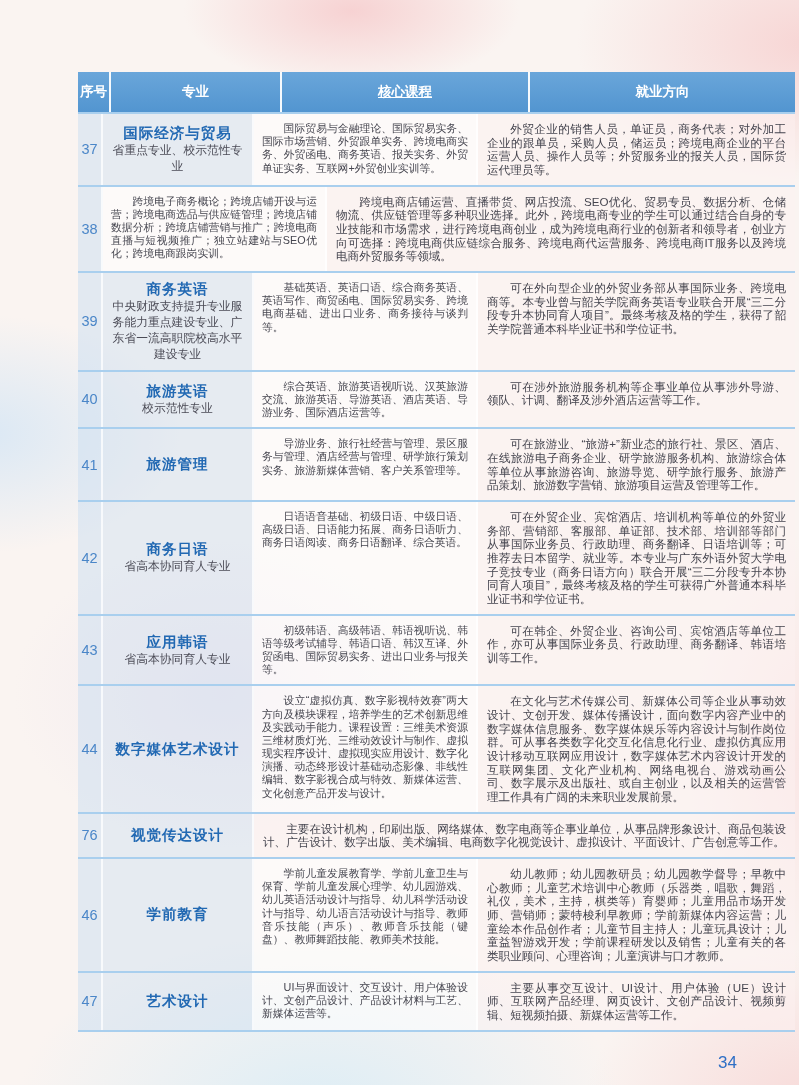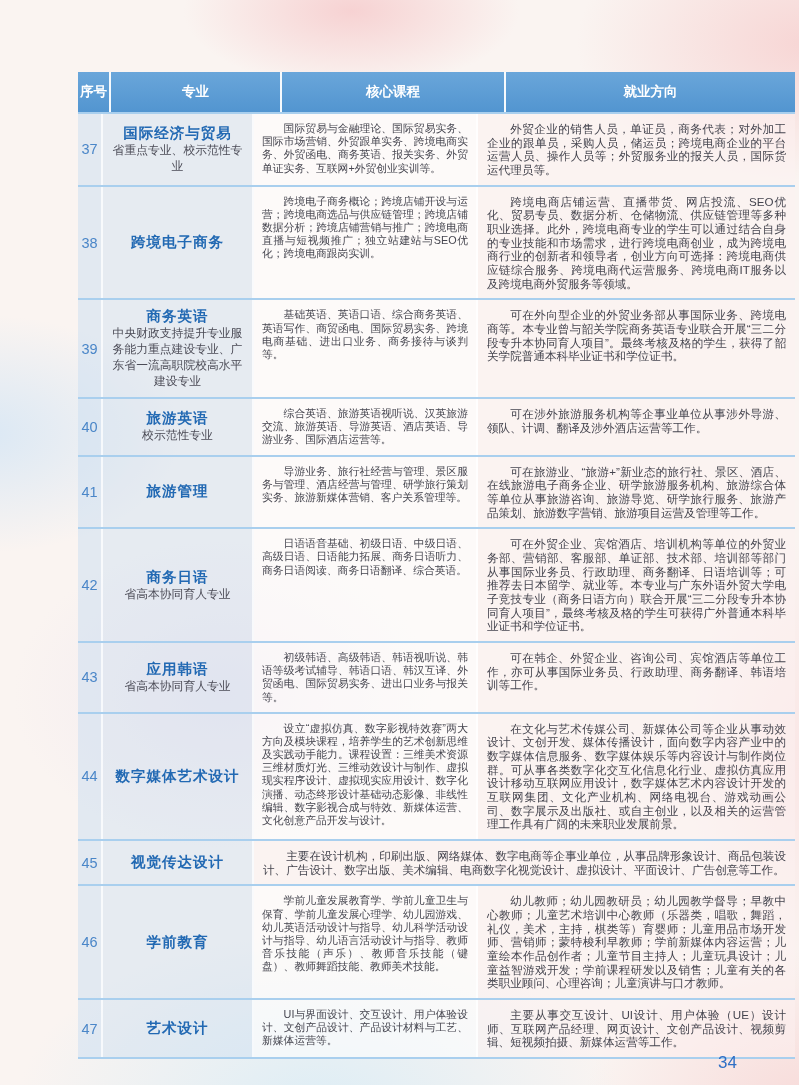--- a/index.html
+++ b/index.html
@@ -41,7 +41,7 @@
 
   .col-no { width: 33px; }
   .col-major { width: 171px; }
-  .col-courses { width: 224px; }
+  .col-courses { width: 248px; text-decoration: underline; }
   .col-employment { width: 309px; flex: 1; }
 
   .row { display: flex; border-top: 2px solid #a9cfee; }

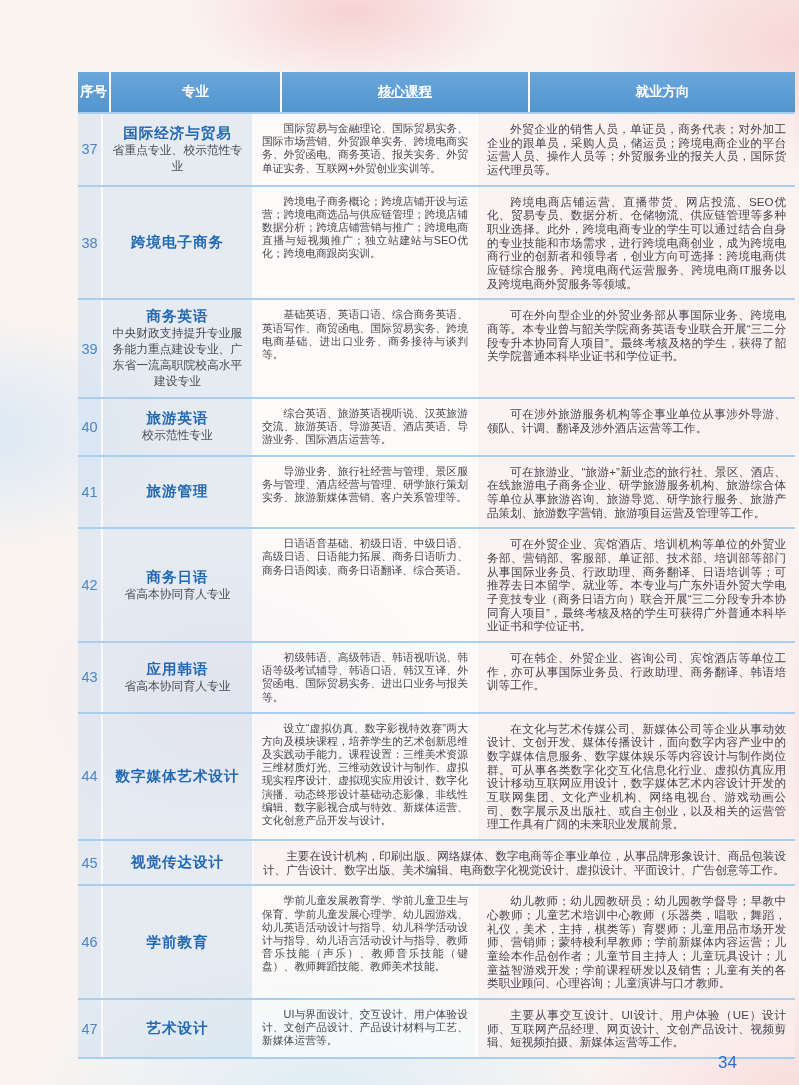--- a/index.html
+++ b/index.html
@@ -105,10 +105,6 @@
 
   <div class="row">
     <div class="cell c-no">38</div>
-    <div class="cell c-major">
-      <div class="major-name">跨境电子商务</div>
-
-    </div>
     <div class="cell c-courses">跨境电子商务概论；跨境店铺开设与运营；跨境电商选品与供应链管理；跨境店铺数据分析；跨境店铺营销与推广；跨境电商直播与短视频推广；独立站建站与SEO优化；跨境电商跟岗实训。</div>
     <div class="cell c-employment">跨境电商店铺运营、直播带货、网店投流、SEO优化、贸易专员、数据分析、仓储物流、供应链管理等多种职业选择。此外，跨境电商专业的学生可以通过结合自身的专业技能和市场需求，进行跨境电商创业，成为跨境电商行业的创新者和领导者，创业方向可选择：跨境电商供应链综合服务、跨境电商代运营服务、跨境电商IT服务以及跨境电商外贸服务等领域。</div>
   </div>

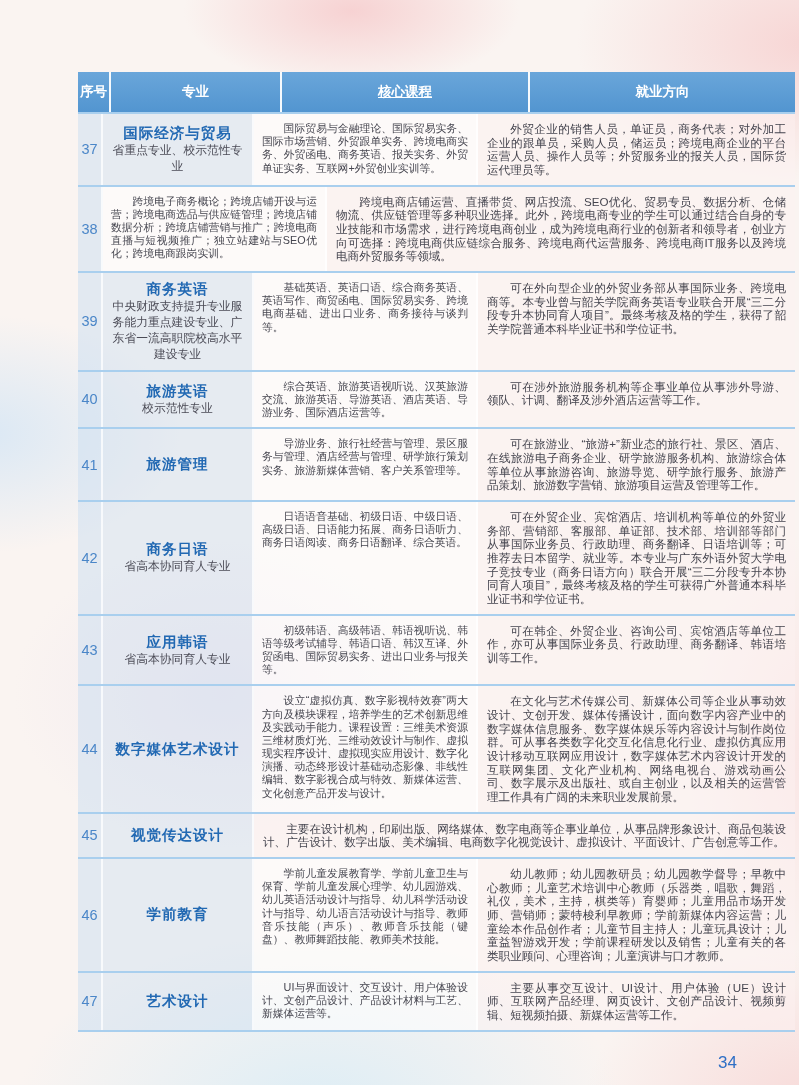--- a/index.html
+++ b/index.html
@@ -170,7 +170,7 @@
   </div>
 
   <div class="row">
-    <div class="cell c-no">45</div>
+    <div class="cell c-no">76</div>
     <div class="cell c-major">
       <div class="major-name">视觉传达设计</div>
 

